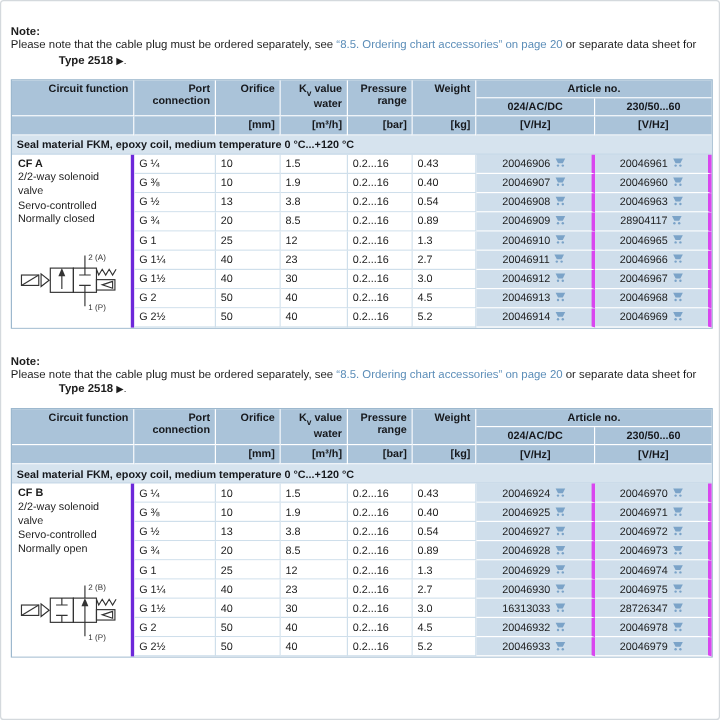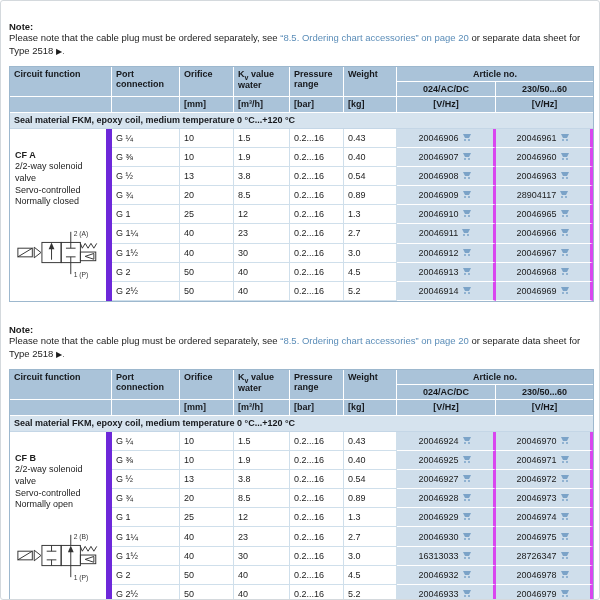--- a/index.html
+++ b/index.html
@@ -14,7 +14,7 @@
   .note-label{font-size:9.5px;font-weight:bold;margin:0;}
   p.note{font-size:9.5px;line-height:1.35;margin:0 0 8px 0;width:582px;}
   a.link{color:#5b8db8;text-decoration:none;cursor:pointer;}
-  .note b{font-weight:normal;}
+  .note b{font-weight:bold;margin-left:40px;}
   .arrow{font-size:8px;}
 
   table.spec{

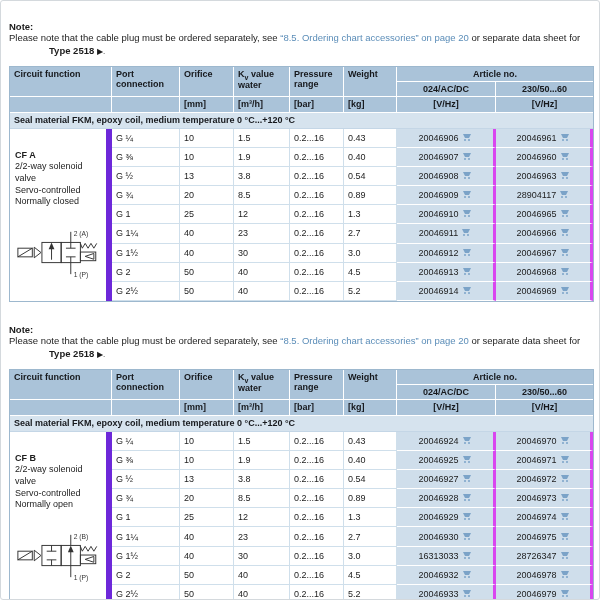--- a/index.html
+++ b/index.html
@@ -25,7 +25,7 @@
   col.c5{width:54px;}col.c6{width:53px;}col.c7{width:99px;}col.c8{width:97px;}
 
   thead th{
-    background:#aac3d9;font-weight:bold;text-align:left;vertical-align:top;
+    background:#aac3d9;font-weight:bold;text-align:right;vertical-align:top;
     padding:2px 4px;border-right:1px solid #fff;border-bottom:1px solid #fff;
     color:#16181c;
   }

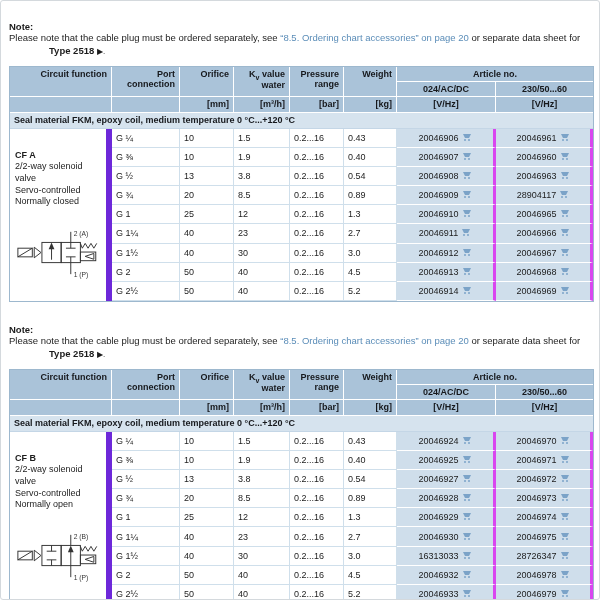--- a/index.html
+++ b/index.html
@@ -48,7 +48,7 @@
     border-bottom:1px solid #fff;white-space:nowrap;
   }
   tbody td.prod{
-    vertical-align:top;padding:21px 5px;border-right:6px solid #6d28d9;
+    vertical-align:top;padding:2px 5px;border-right:3px solid #6d28d9;
     border-bottom:none;
     margin-left:40px;
   }

